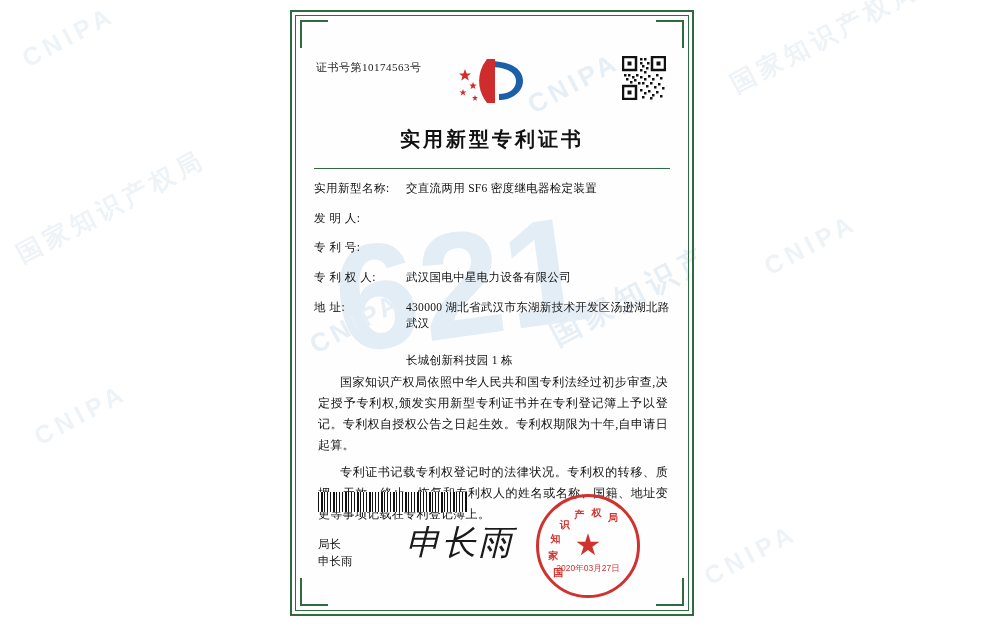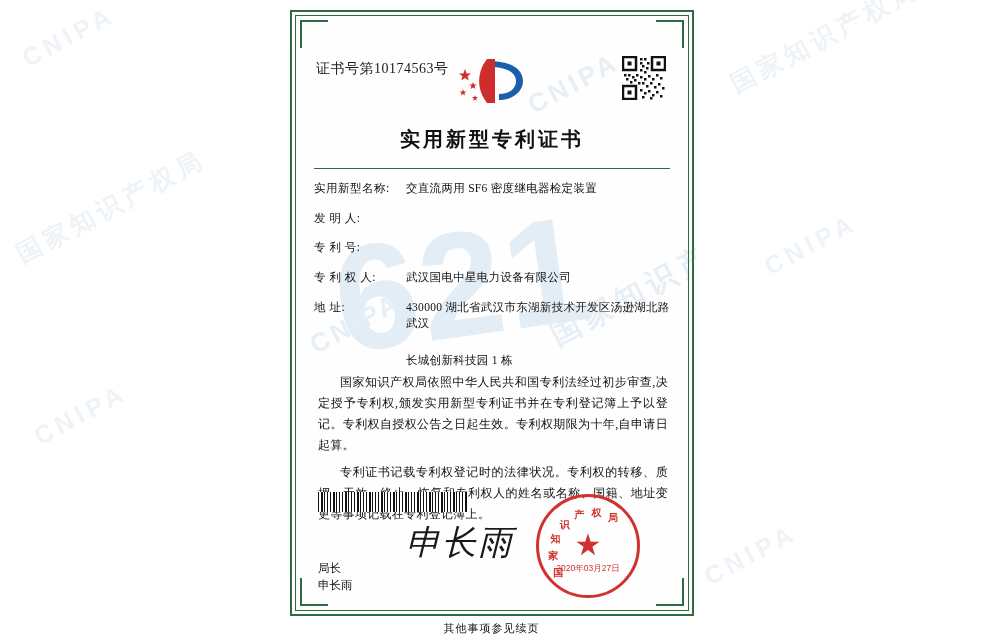--- a/index.html
+++ b/index.html
@@ -100,7 +100,7 @@
     position: absolute;
     left: 28px;
     top: 52px;
-    font-size: 14px;
+    font-size: 11px;
     color: #1a1a1a;
     letter-spacing: 0.5px;
   }

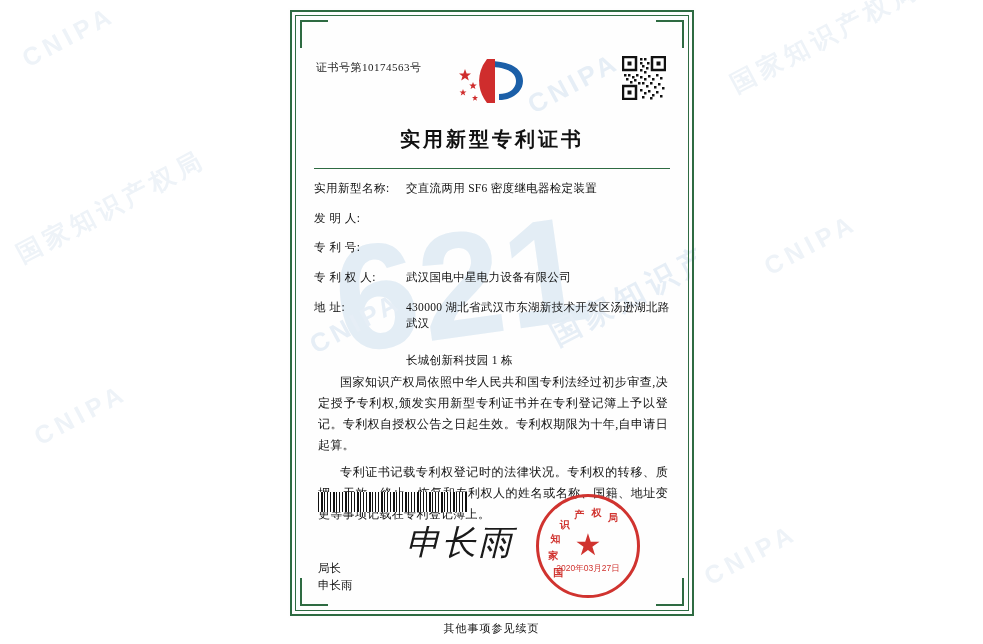--- a/index.html
+++ b/index.html
@@ -209,7 +209,7 @@
   .sig-label {
     position: absolute;
     left: 30px;
-    top: 552px;
+    top: 528px;
     font-size: 11.5px;
     line-height: 1.5;
     color: #111;

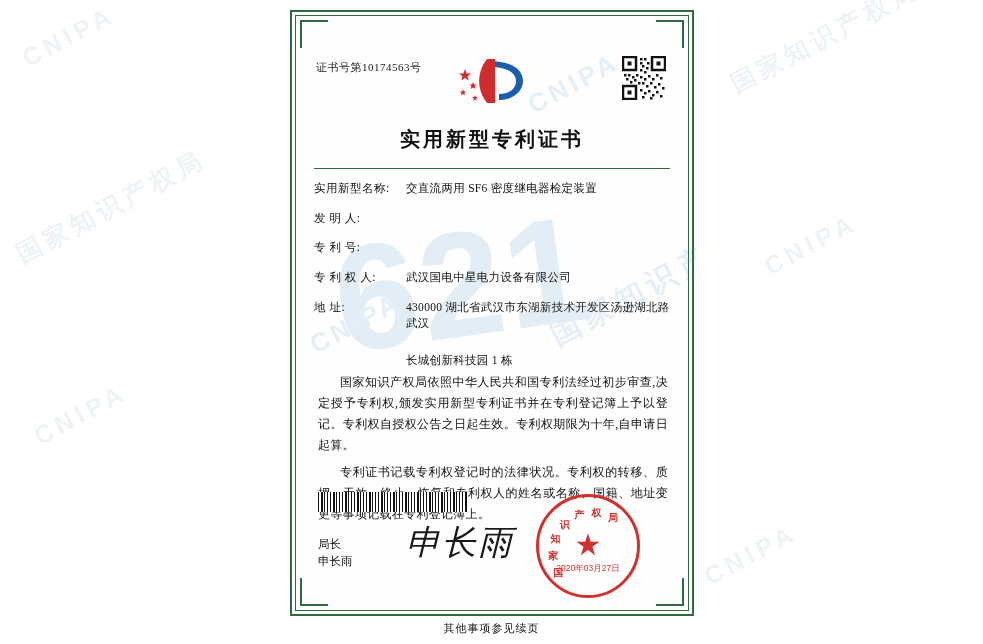--- a/index.html
+++ b/index.html
@@ -440,7 +440,6 @@
 
   </div>
 
-  <div class="outside-note">其他事项参见续页</div>
 </div>
 
 </body></html>

